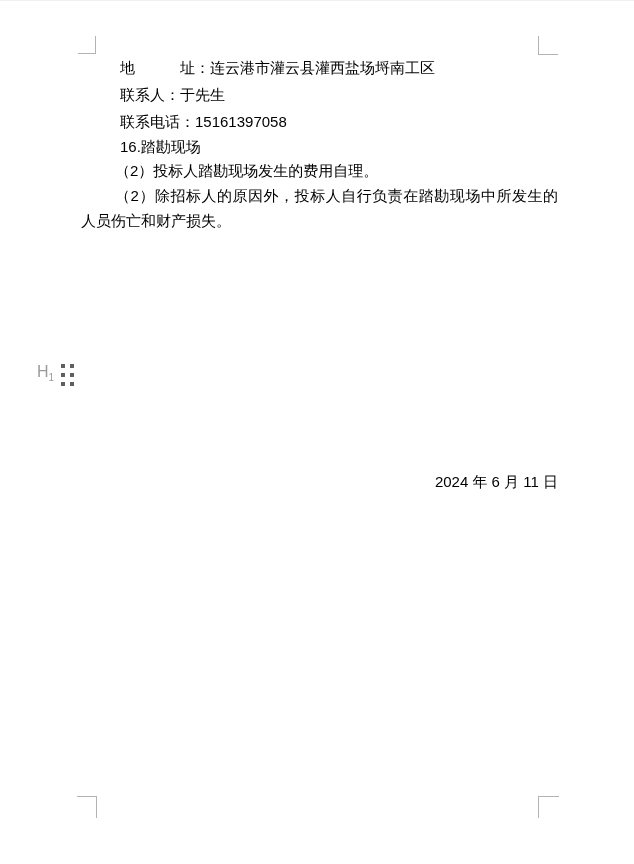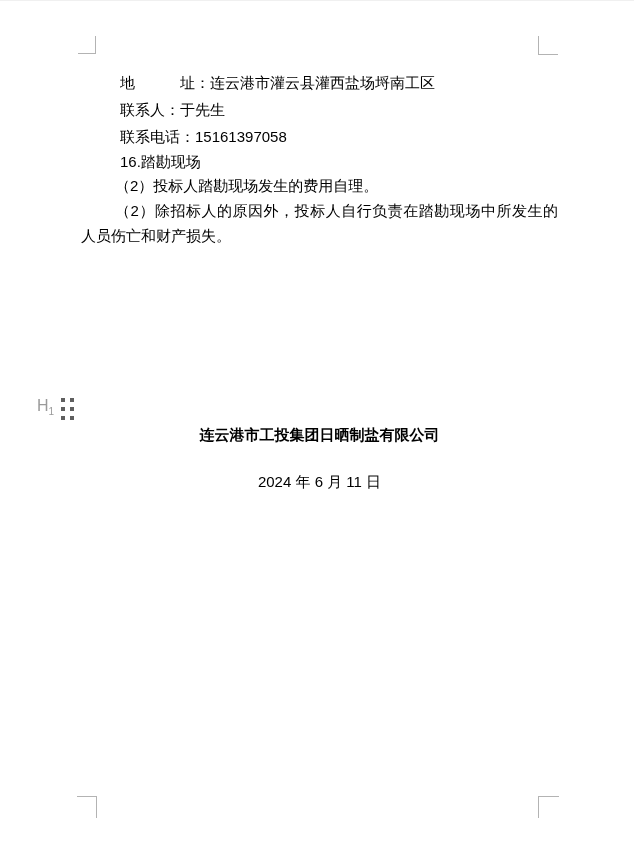--- a/index.html
+++ b/index.html
@@ -60,7 +60,7 @@
   .doc-body {
     position: absolute;
     left: 81px;
-    top: 68px;
+    top: 53px;
     width: 477px;
     font-size: 15px;
   }

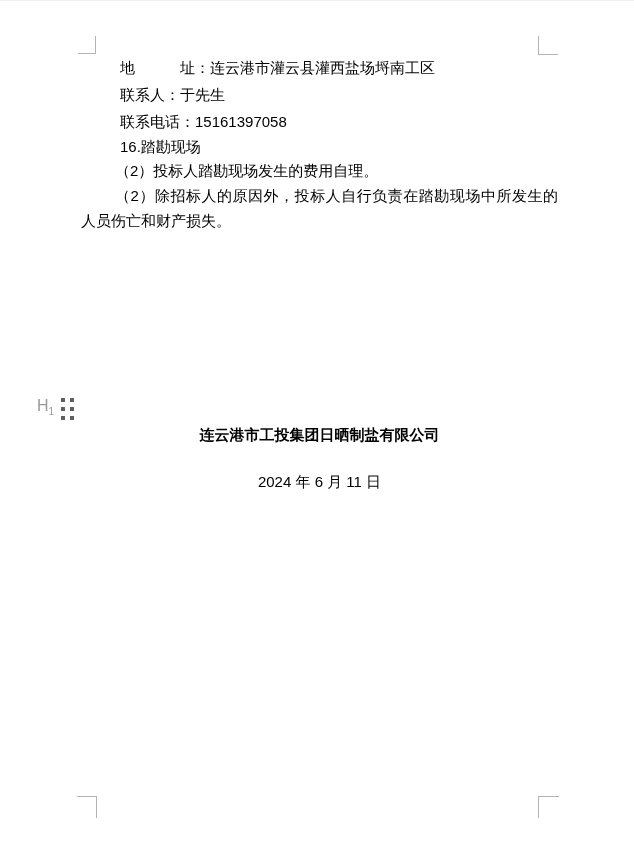--- a/index.html
+++ b/index.html
@@ -33,7 +33,7 @@
   .gutter {
     position: absolute;
     left: 37px;
-    top: 393px;
+    top: 359px;
     display: flex;
     align-items: center;
     gap: 7px;

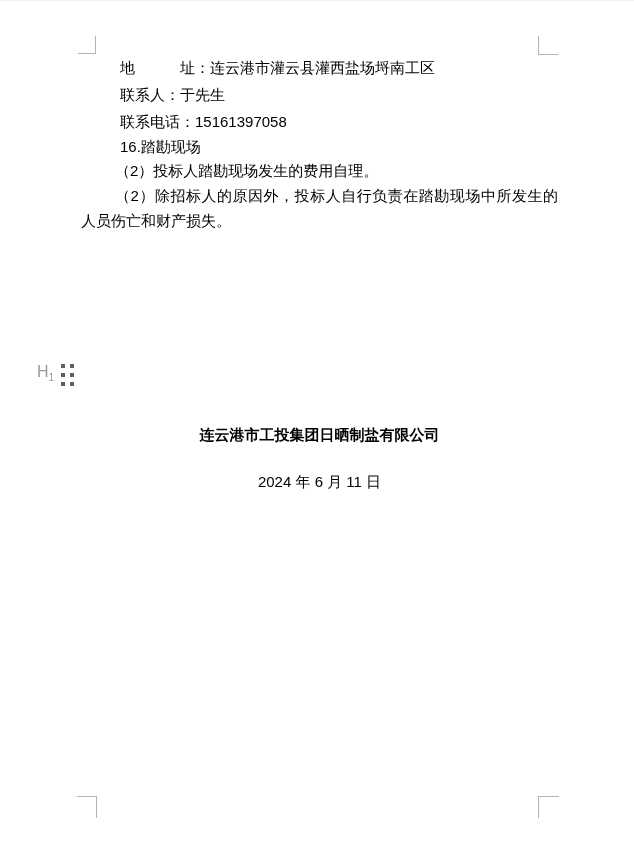--- a/index.html
+++ b/index.html
@@ -128,7 +128,6 @@
     <p class="para">（2）除招标人的原因外，投标人自行负责在踏勘现场中所发生的人员伤亡和财产损失。</p>
   </div>
 
-  <p class="company">连云港市工投集团日晒制盐有限公司</p>
 
   <p class="sig-date">2024 年 6 月 11 日</p>
 

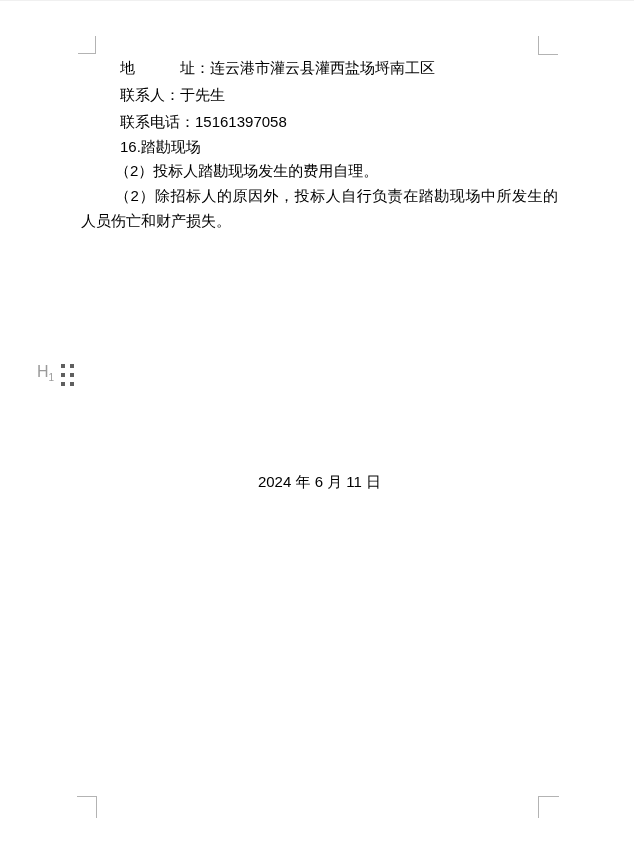--- a/index.html
+++ b/index.html
@@ -90,7 +90,7 @@
     top: 471px;
     width: 477px;
     margin: 0;
-    text-align: center;
+    text-align: right;
     font-size: 15px;
     line-height: 20px;
   }

